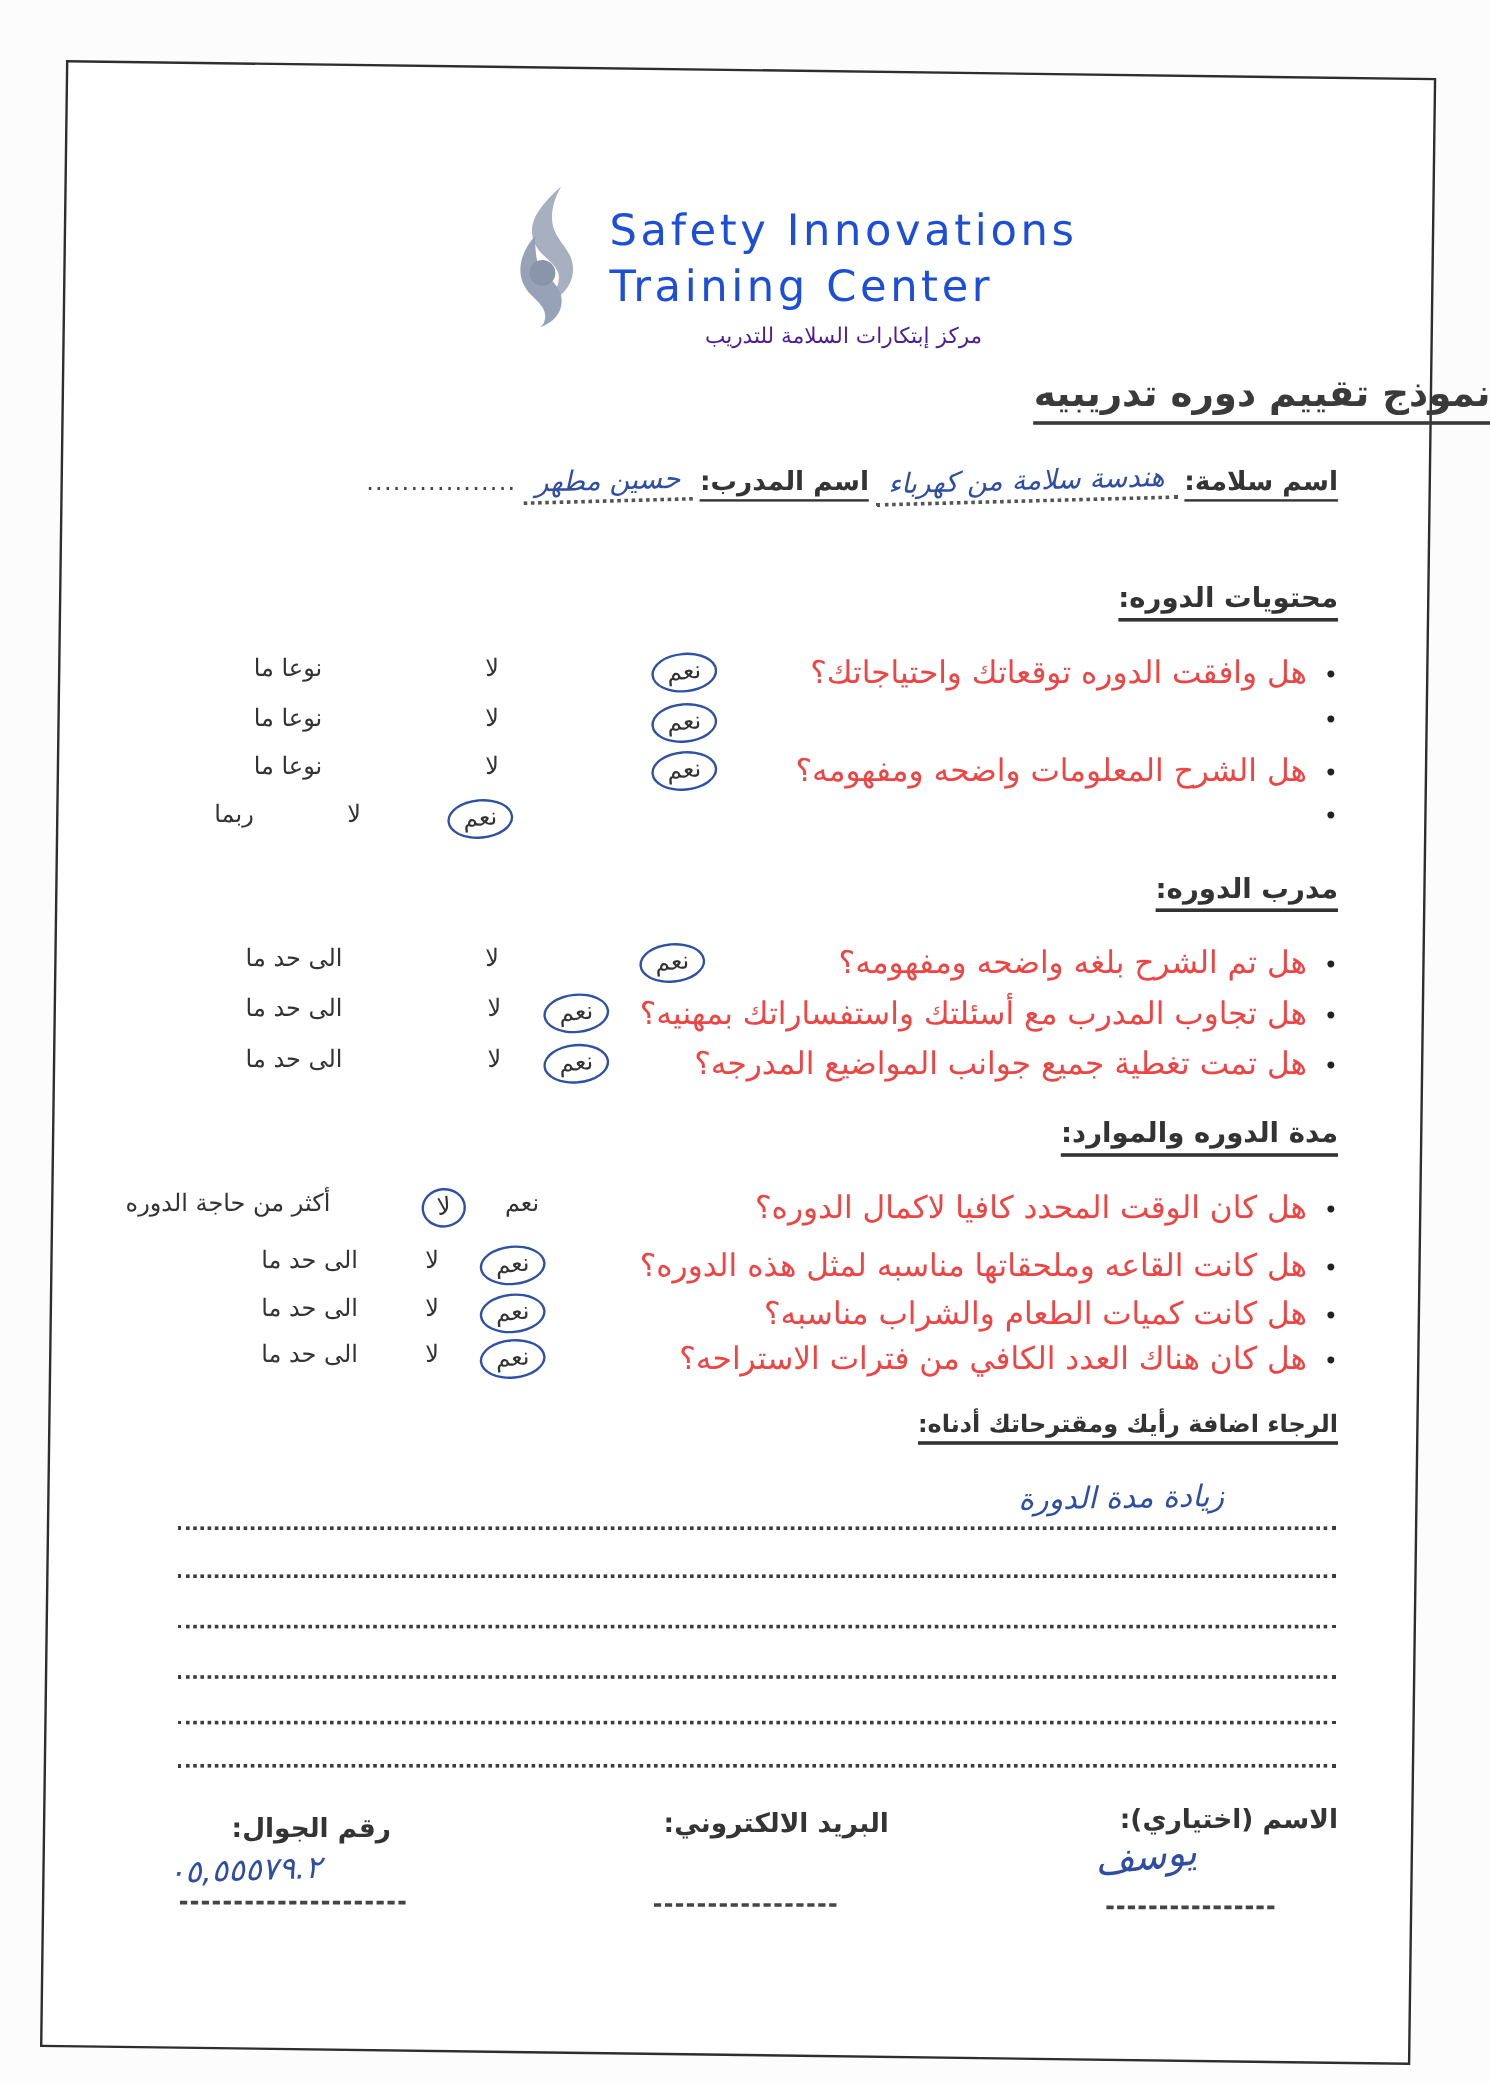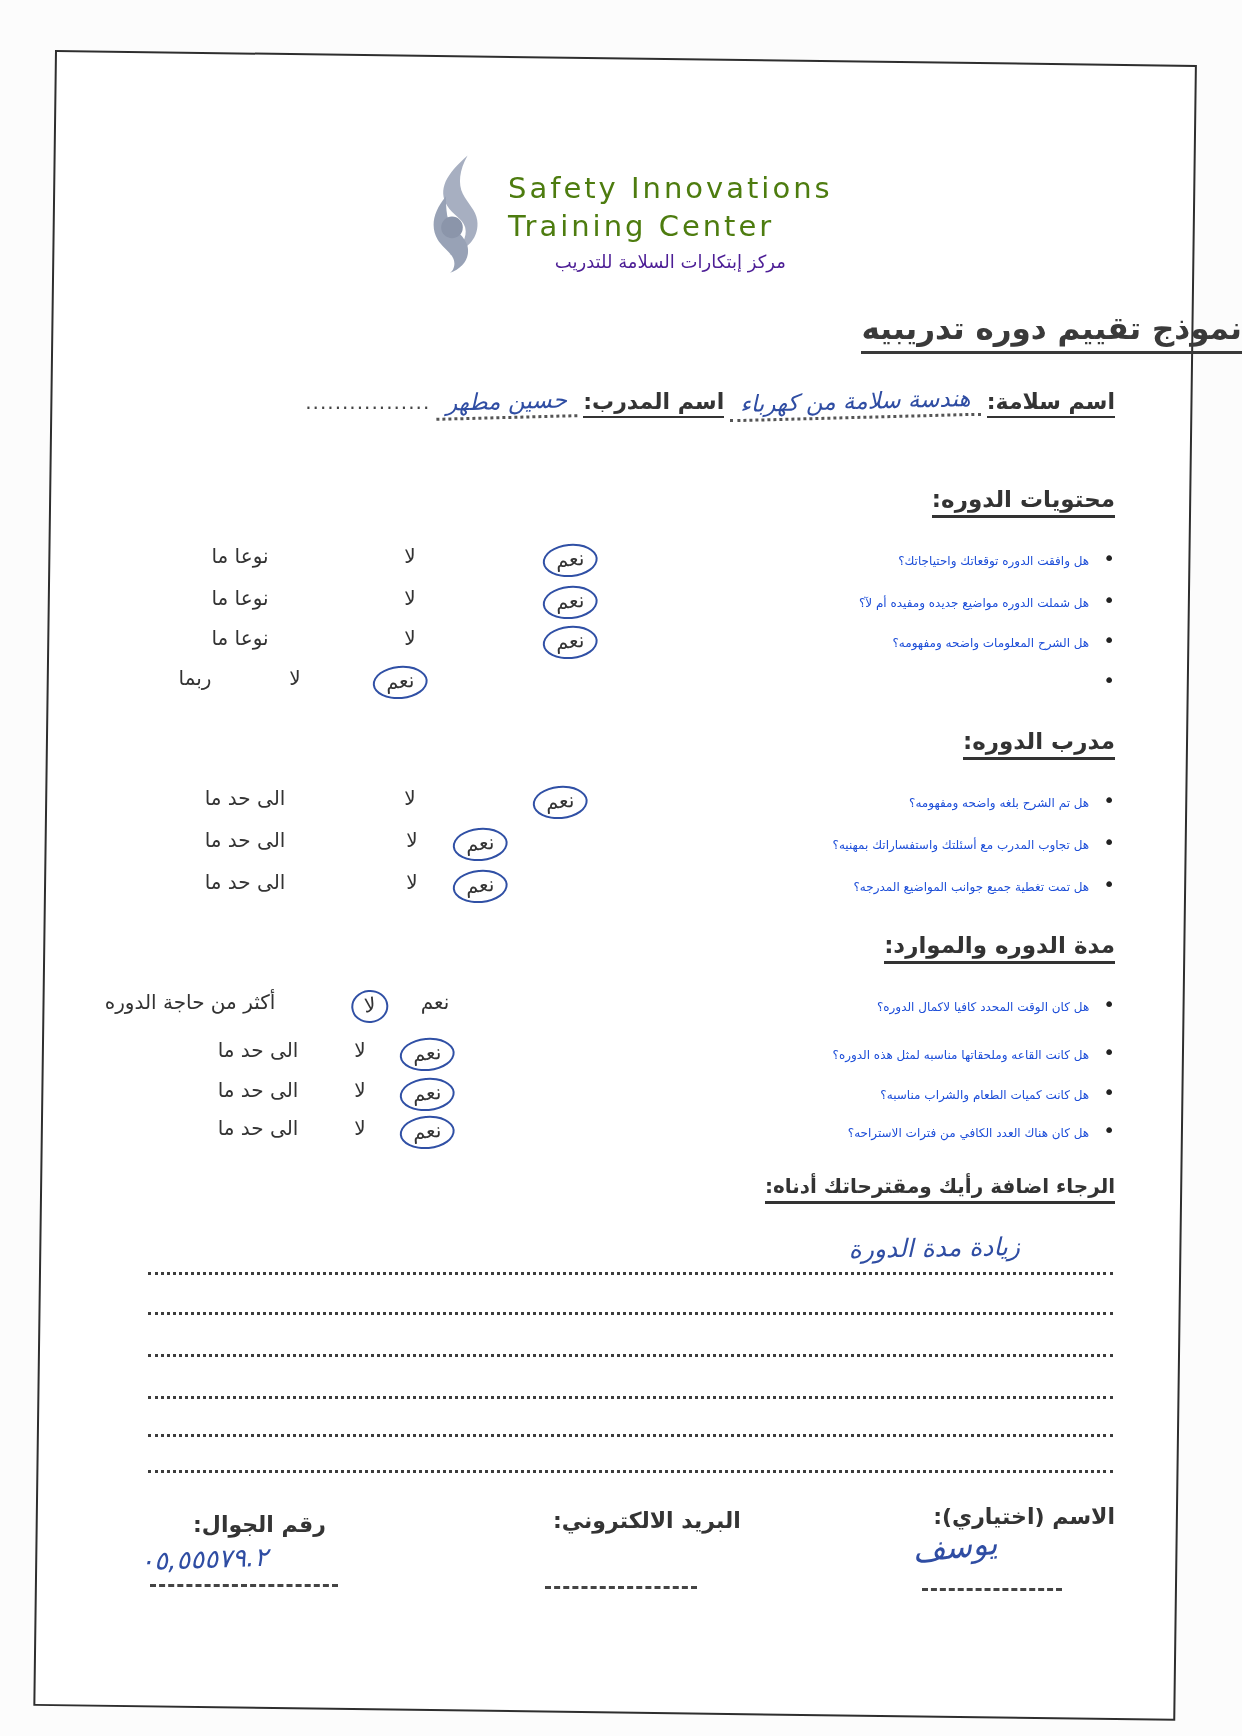--- a/index.html
+++ b/index.html
@@ -18,7 +18,7 @@
   .logo { position:absolute; top:152px; left:422px; display:flex; align-items:flex-start; }
   .logo svg { width:72px; height:122px; }
   .logo-text { margin-left:14px; margin-top:18px; }
-  .logo-en { font-size:29px; letter-spacing:3px; color:#4d7c0f; line-height:1.3; }
+  .logo-en { font-size:36px; letter-spacing:3px; color:#1d4ed8; line-height:1.3; }
   .logo-ar { direction:rtl; text-align:center; font-size:18px; color:#4c1d95; margin-top:6px; }
   
   .doc-title { position:absolute; top:310px; left:0; width:100%; text-align:right; }

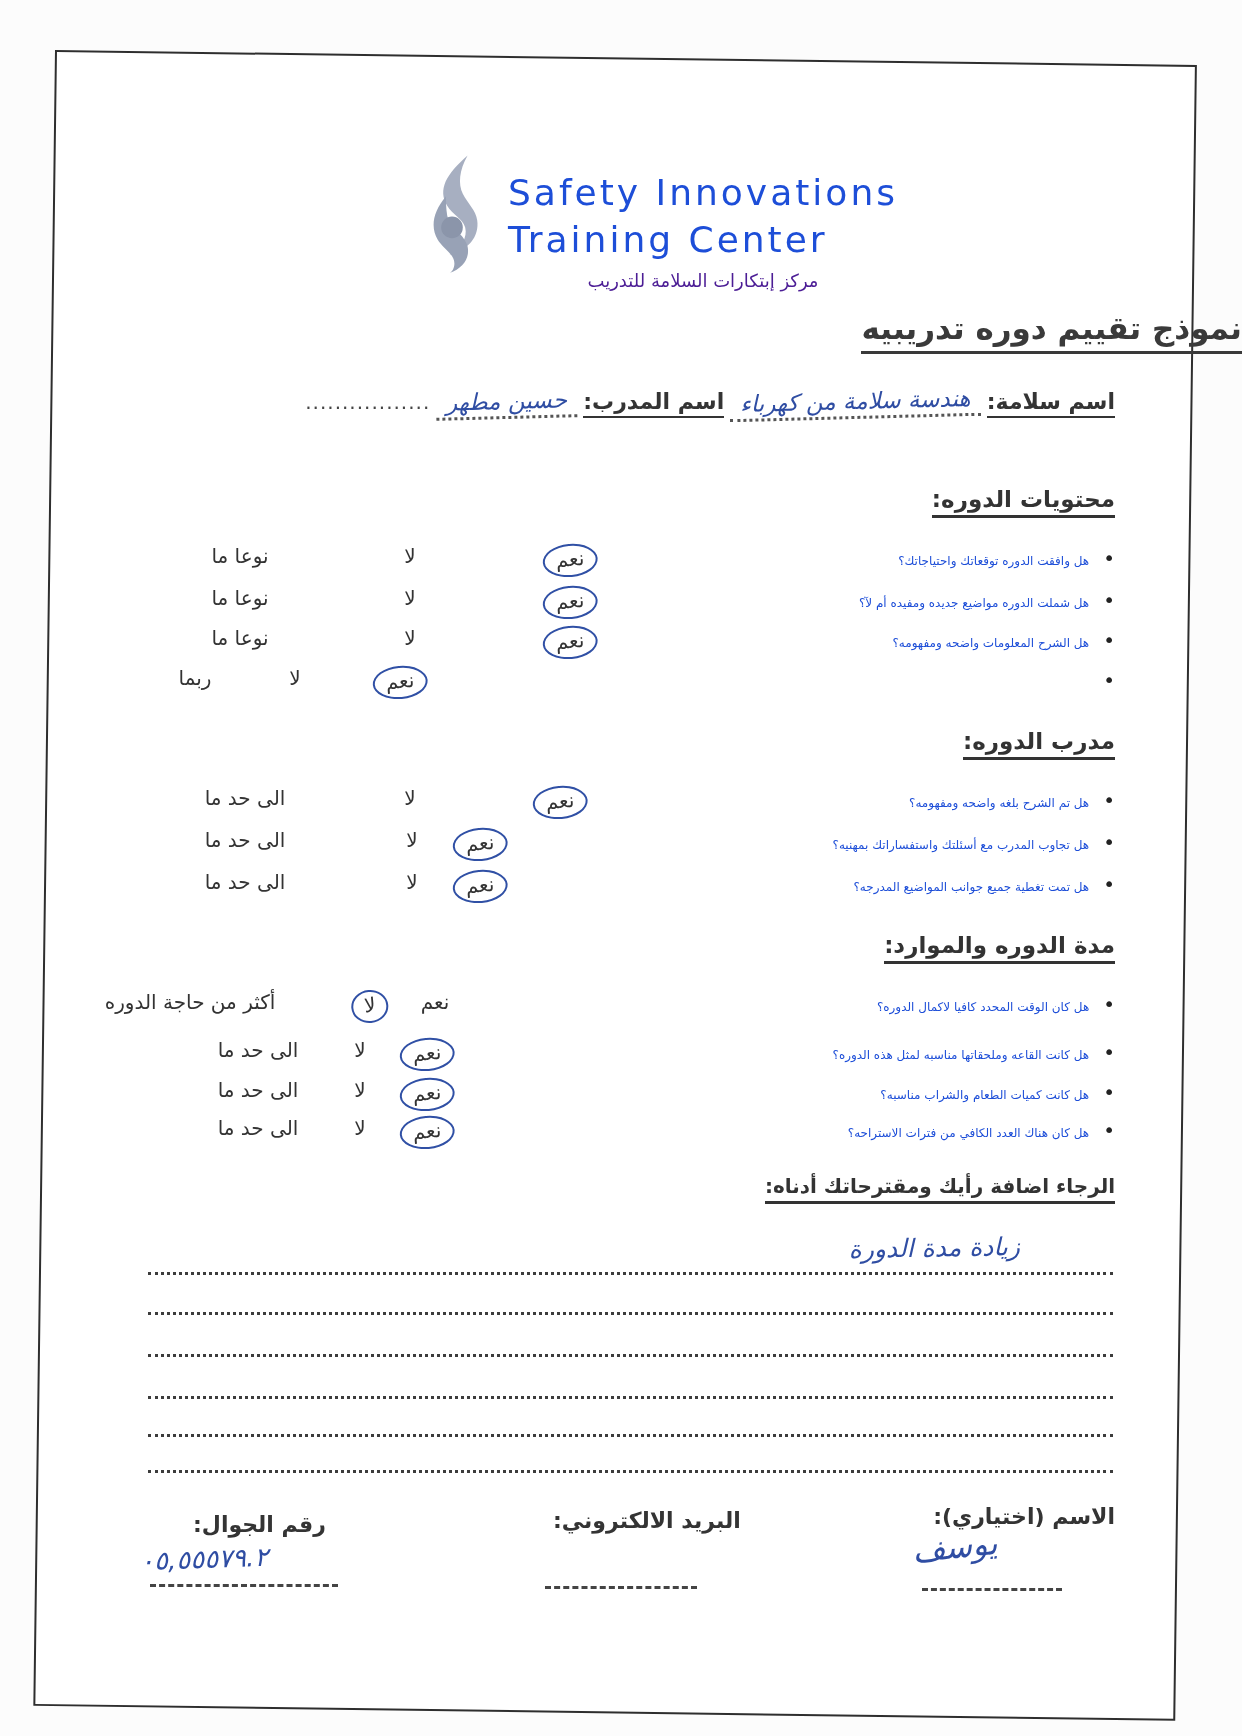--- a/index.html
+++ b/index.html
@@ -51,7 +51,7 @@
   .h-comments { top:1174px; font-size:20px; }
   .q-row { position:absolute; right:127px; left:130px; height:36px; direction:rtl; }
   .q-row .bullet::before { content:"•"; font-size:20px; color:#222; margin-left:14px; }
-  .q-text { font-size:12px; color:#1d4ed8; }
+  .q-text { font-size:26px; color:#ef4444; }
   .opt {
     position:absolute; top:-2px; font-size:20px; color:#333;
     transform:translateX(-50%); white-space:nowrap;

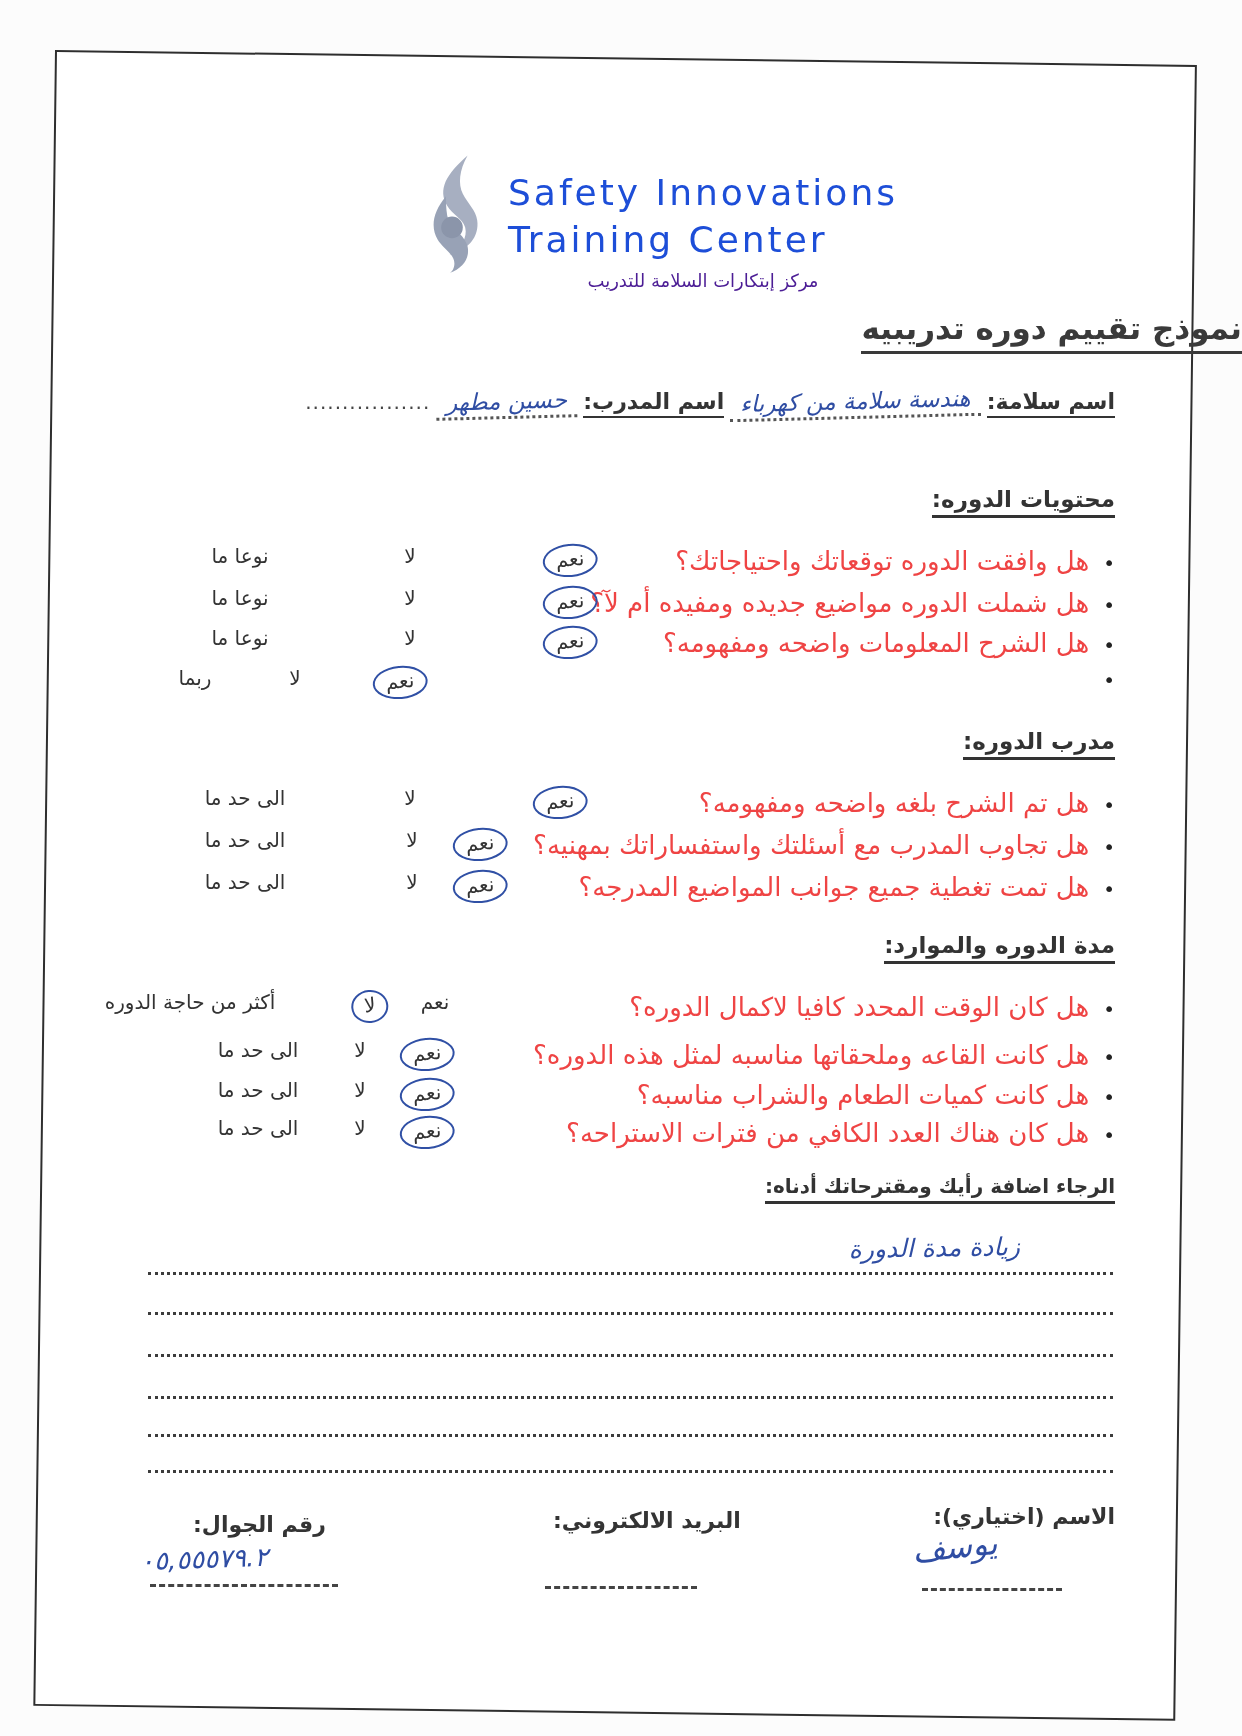--- a/index.html
+++ b/index.html
@@ -132,7 +132,7 @@
   <span class="opt o2">نوعا ما</span>
 </div>
 <div class="q-row v1 r-s0q1">
-  <span class="bullet"></span><span class="q-text">هل شملت الدوره مواضيع جديده ومفيده أم لآ؟</span>
+  <span class="bullet"></span>
   <span class="opt o0 circ">نعم</span>
   <span class="opt o1">لا</span>
   <span class="opt o2">نوعا ما</span>

